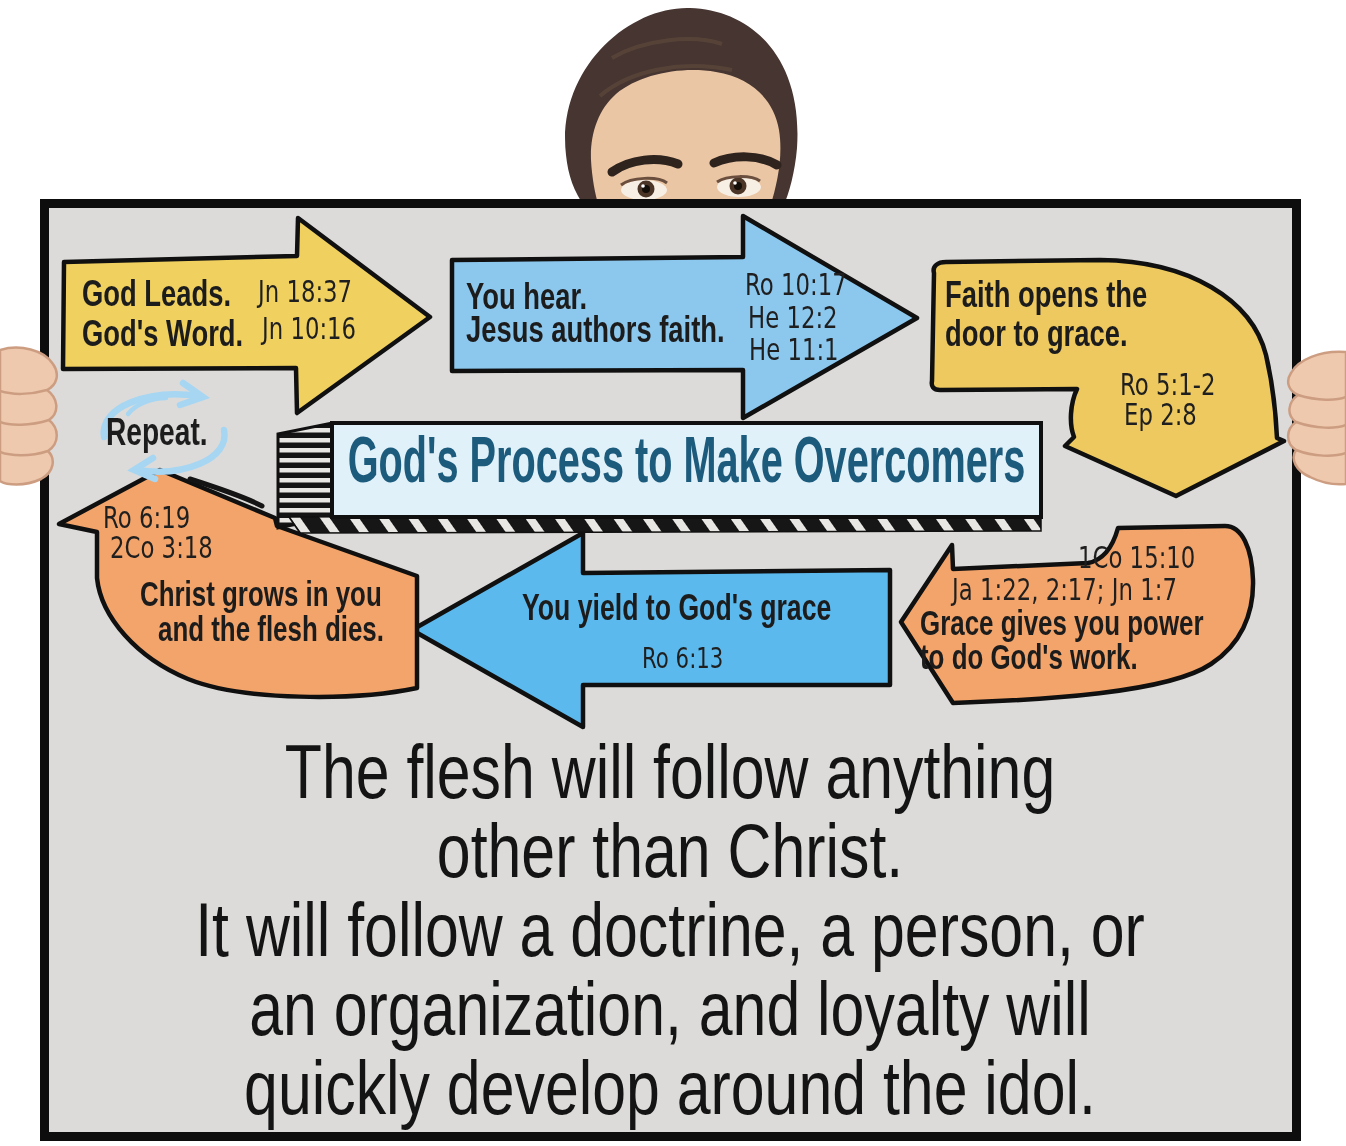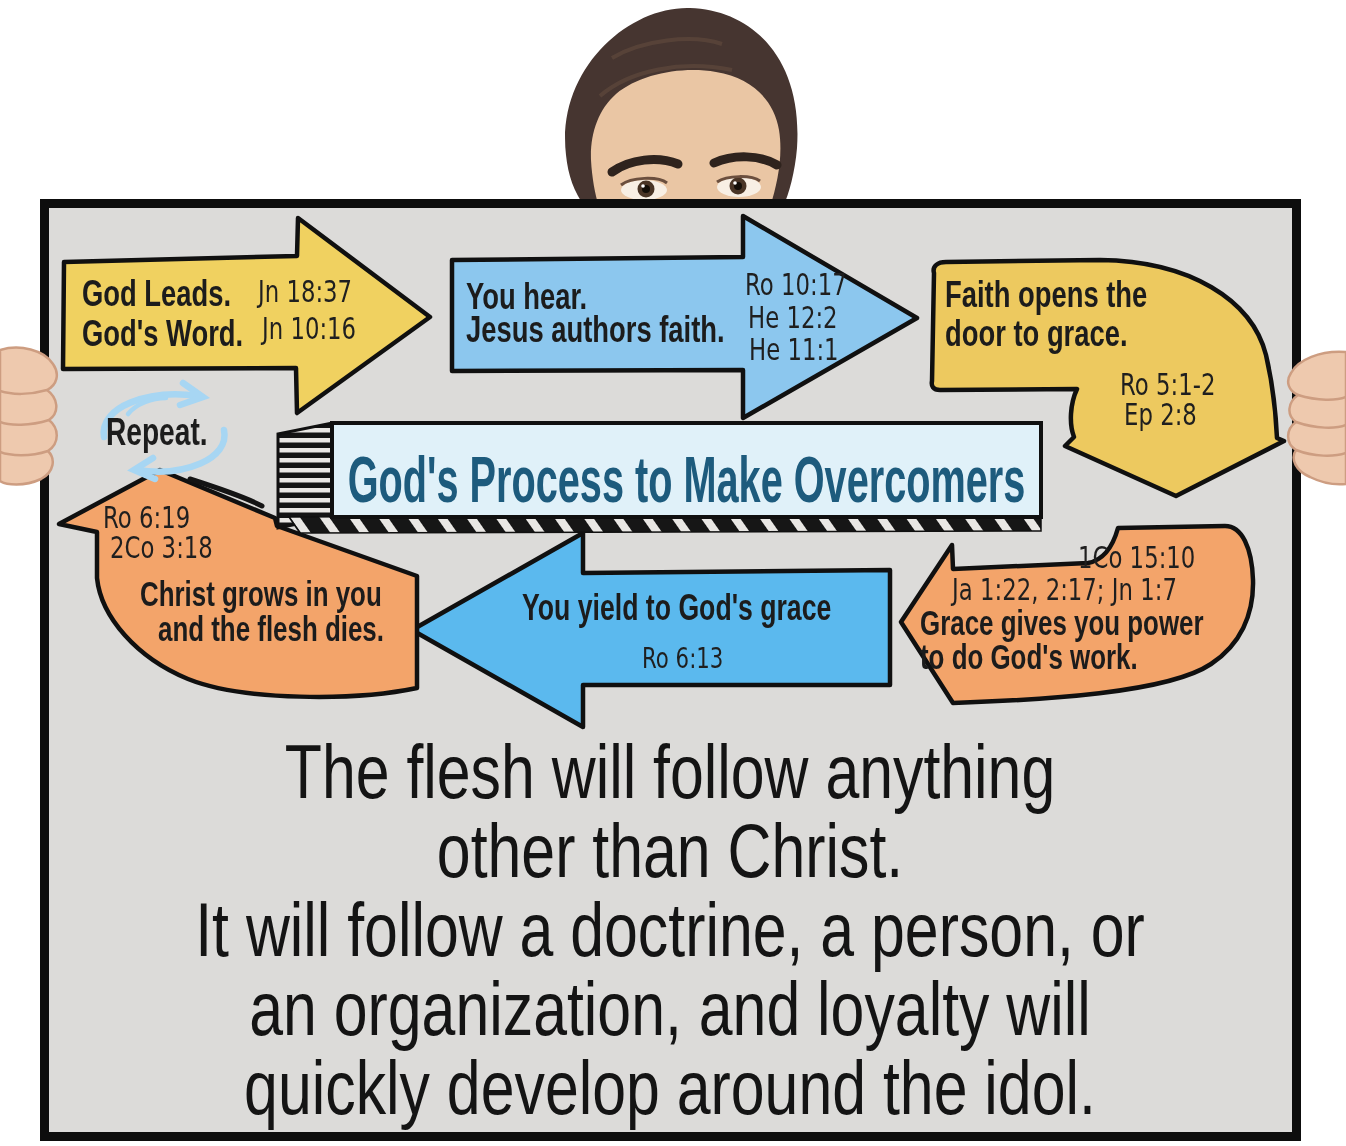--- a/index.html
+++ b/index.html
@@ -11,7 +11,7 @@
   .ref{position:absolute;font-family:"DejaVu Sans",sans-serif;font-weight:400;color:#1f1f1f;
        white-space:nowrap;line-height:1;transform:scaleX(0.76);transform-origin:left top;}
   .banner{position:absolute;left:332px;top:423px;width:709px;height:94px;display:flex;
-          align-items:flex-end;justify-content:center;}
+          align-items:flex-start;justify-content:center;}
   .banner span{font-family:"Liberation Sans",sans-serif;font-weight:700;font-size:64px;
           color:#1d5b7d;white-space:nowrap;display:inline-block;transform:scaleX(0.62);}
   .bottom{position:absolute;left:48px;top:732px;width:1244px;text-align:center;color:#141414;

